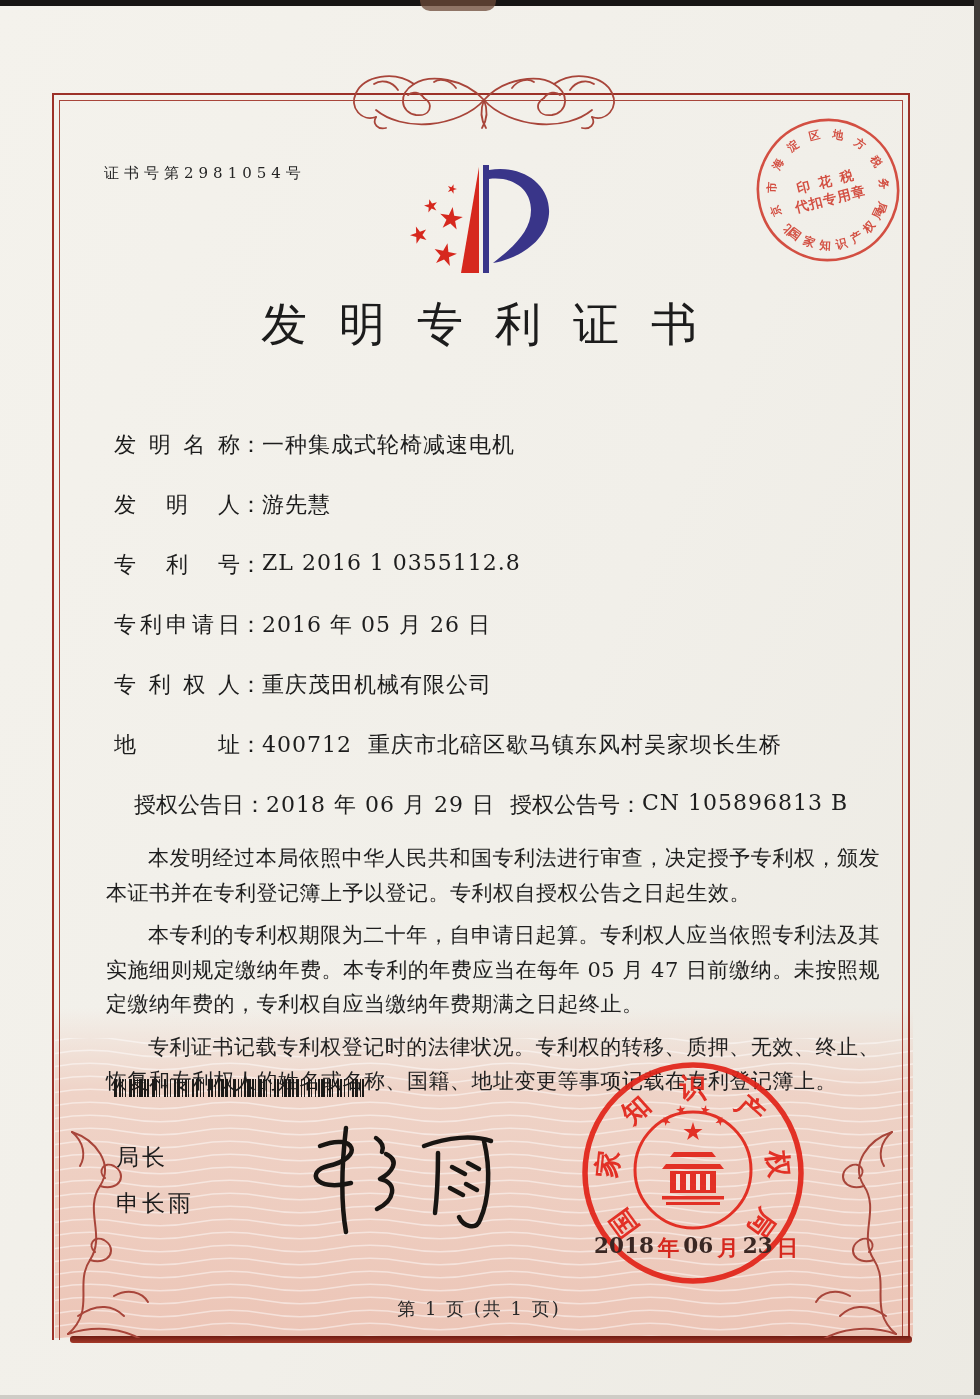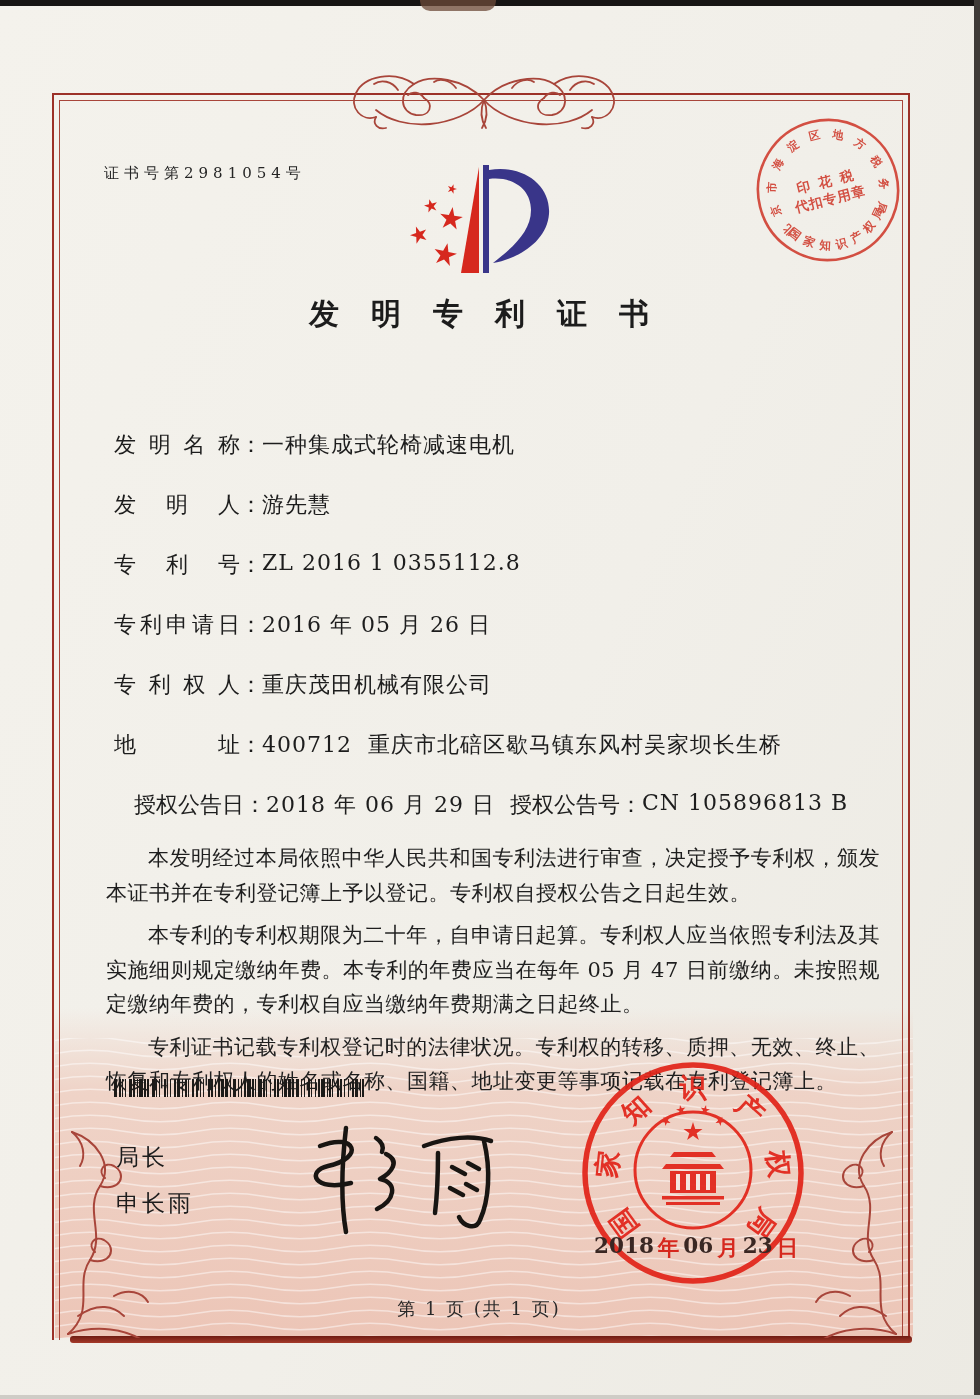--- a/index.html
+++ b/index.html
@@ -22,7 +22,7 @@
   .certno{position:absolute;left:104px;top:152px;font-size:15px;letter-spacing:5px;color:#242424;margin-top:12px;}
   .logo{position:absolute;left:402px;top:156px;}
   .taxstamp{position:absolute;left:748px;top:110px;opacity:.88;}
-  .title{position:absolute;left:52px;top:294px;width:854px;text-align:center;font-size:30px;font-weight:bold;letter-spacing:32px;padding-left:32px;box-sizing:border-box;color:#1c1c1c;}
+  .title{position:absolute;left:52px;top:294px;width:854px;text-align:center;font-size:46px;font-weight:normal;letter-spacing:32px;padding-left:32px;box-sizing:border-box;color:#1c1c1c;}
   .fields{position:absolute;left:114px;top:430px;width:700px;}
   .frow{height:60px;font-size:22px;color:#1d1d1d;white-space:nowrap;}
   .flab{display:inline-block;width:126px;text-align:justify;text-align-last:justify;vertical-align:top;}

